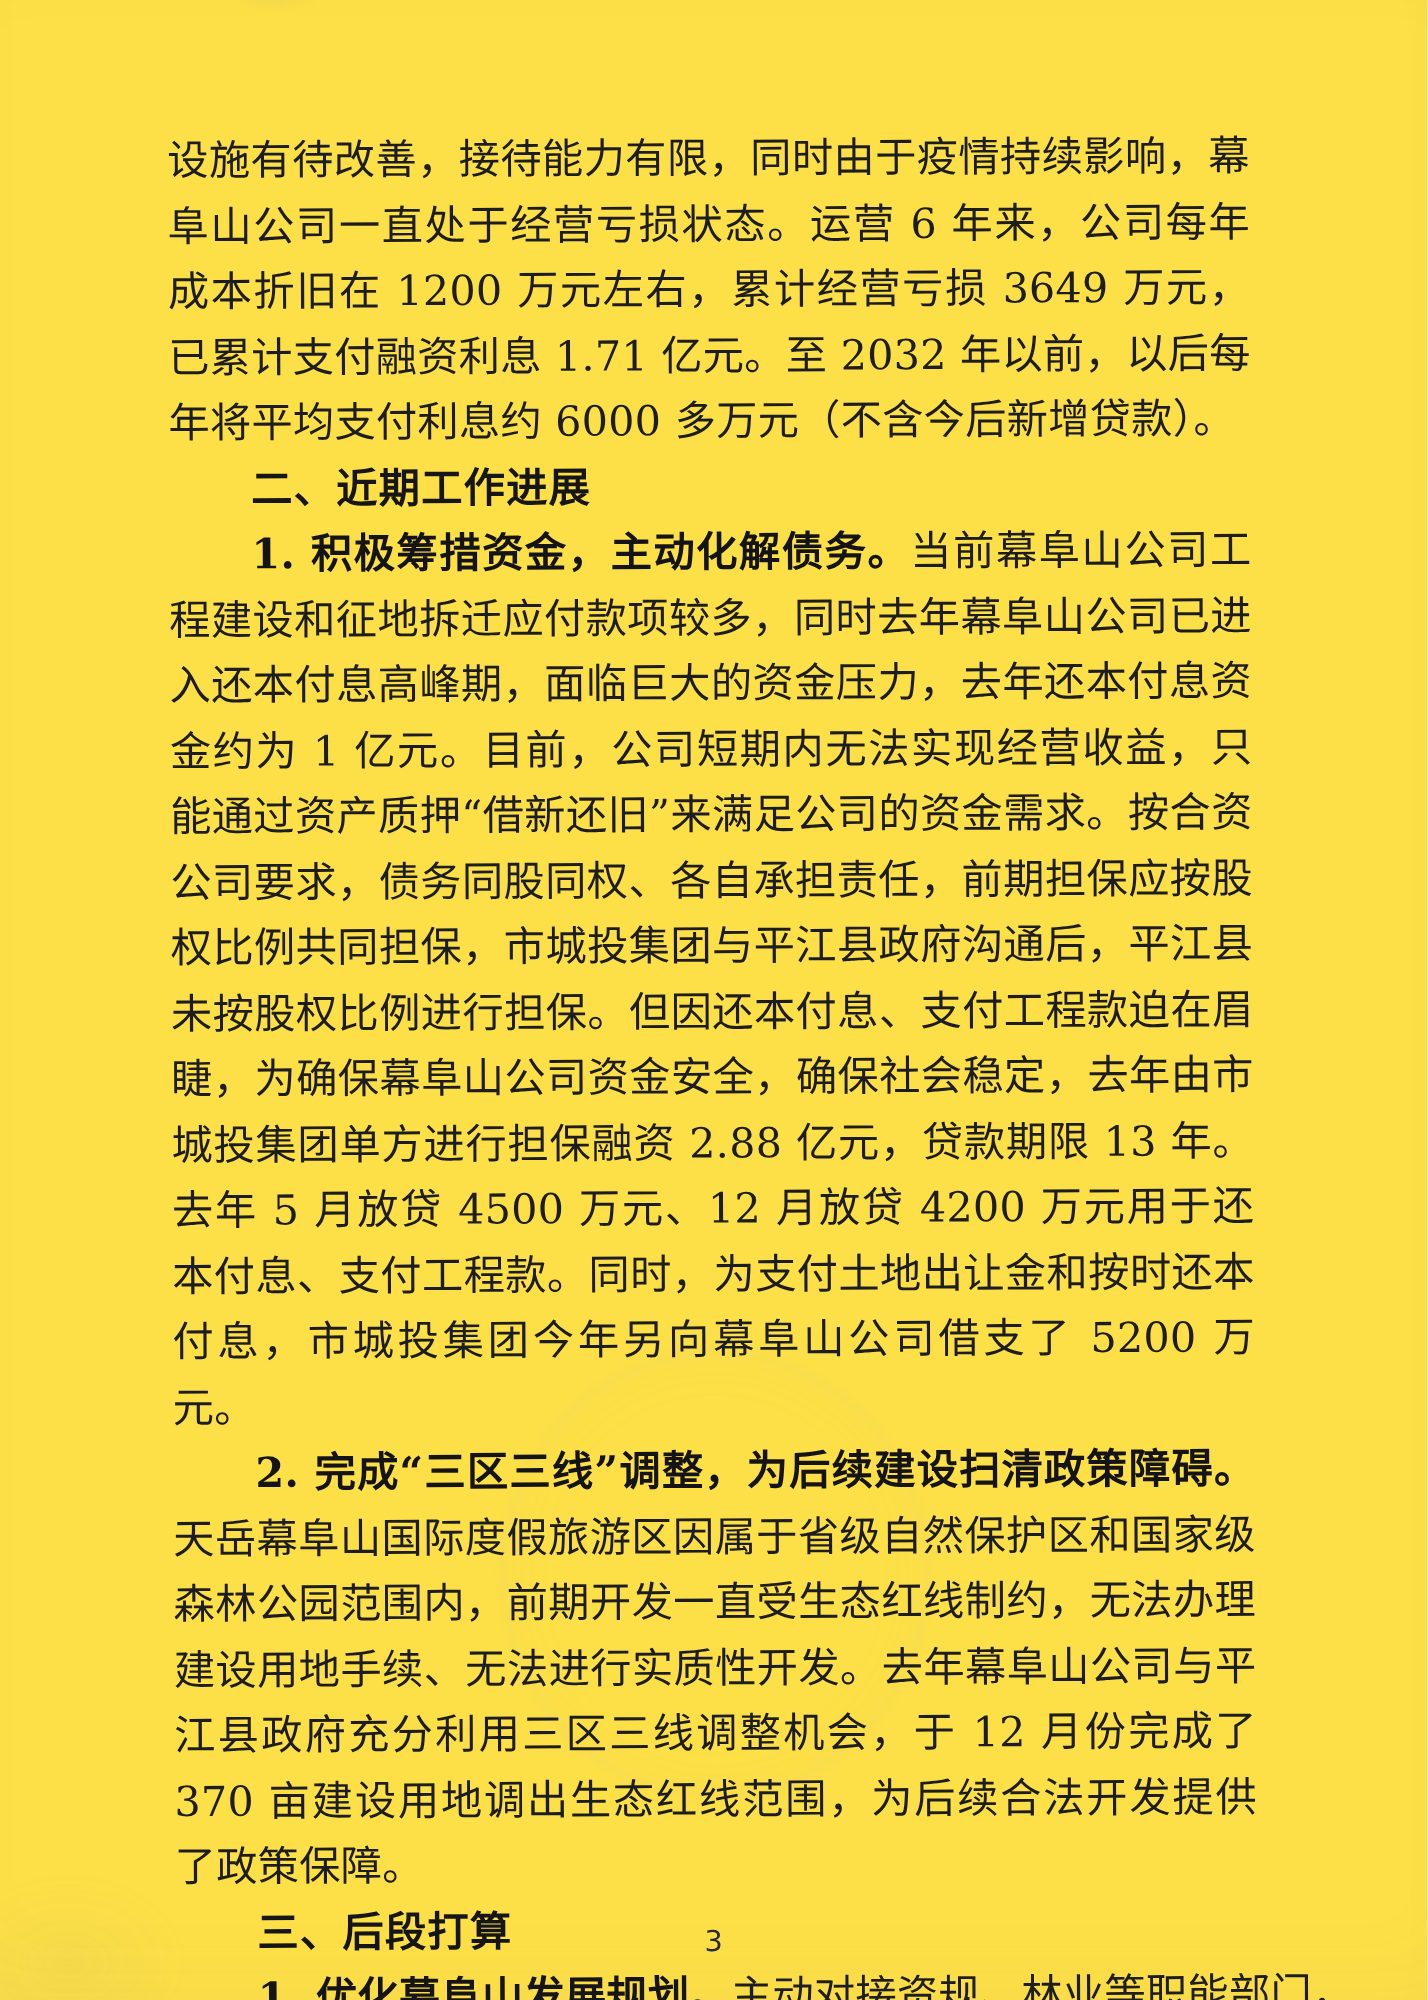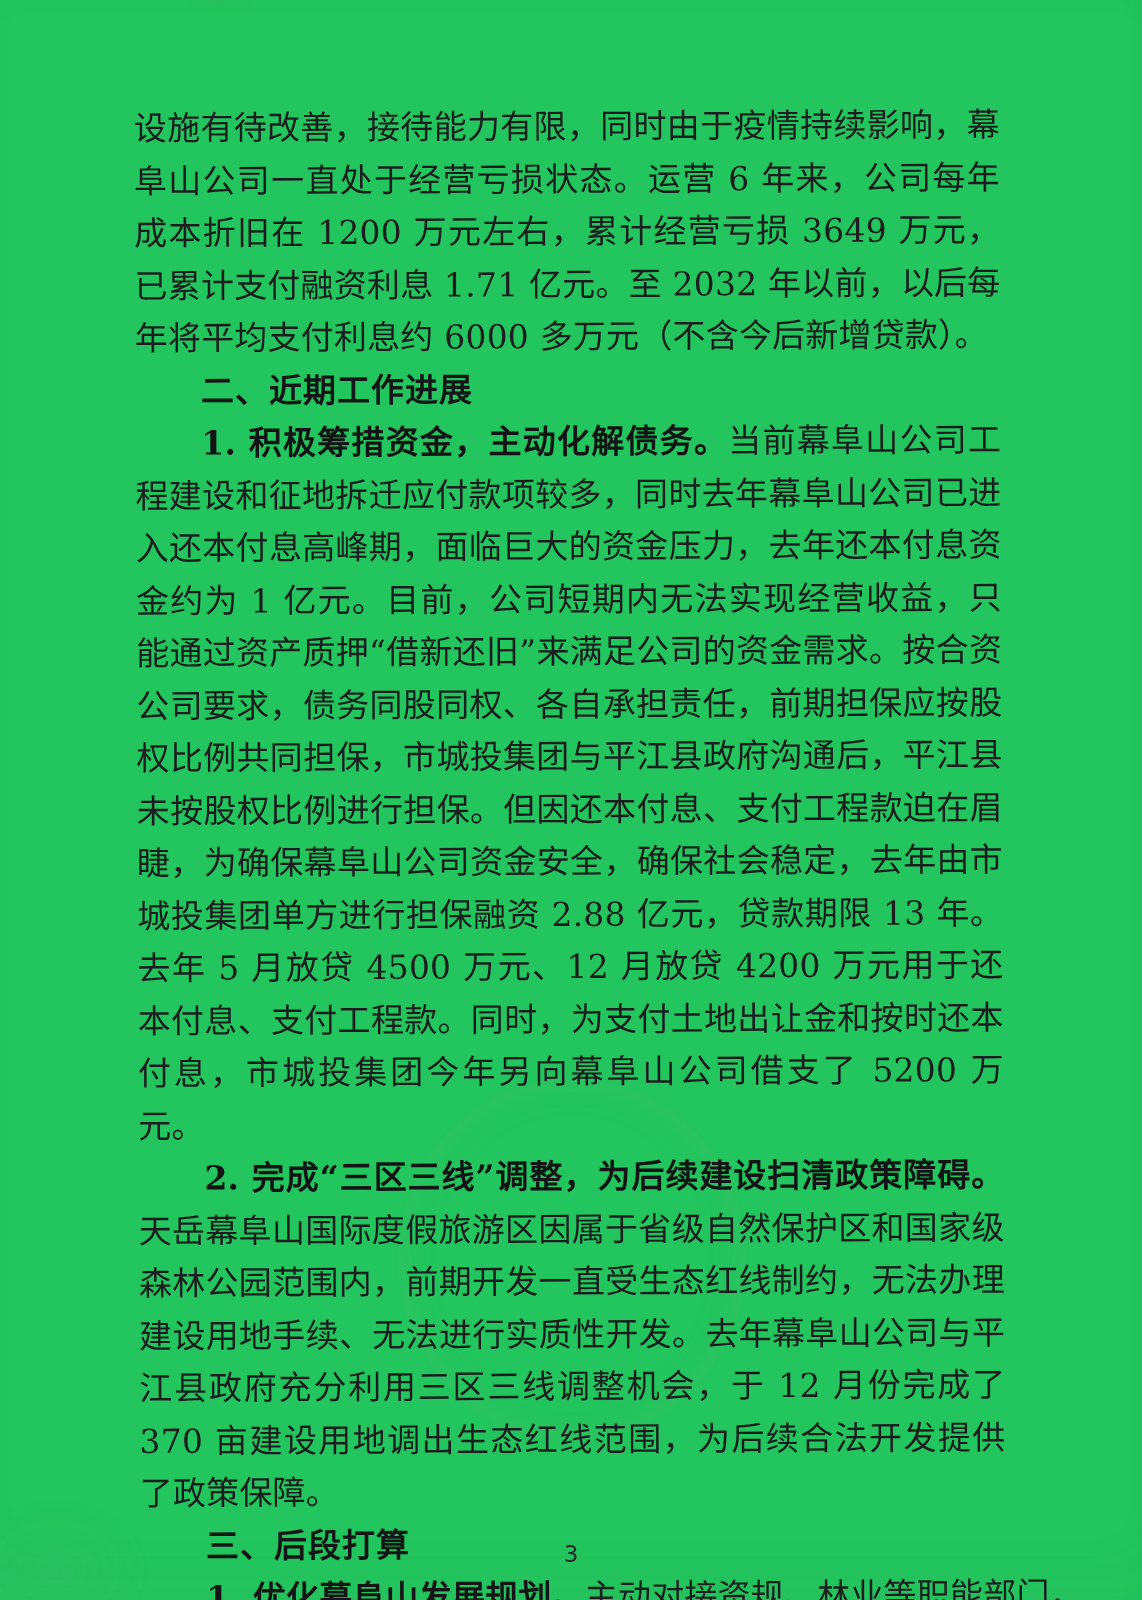--- a/index.html
+++ b/index.html
@@ -17,7 +17,7 @@
   .sheet {
     position: absolute;
     inset: 0;
-    background: #22c55e;
+    background: #fde047;
     text-decoration: underline;
   }
   .vignette {

